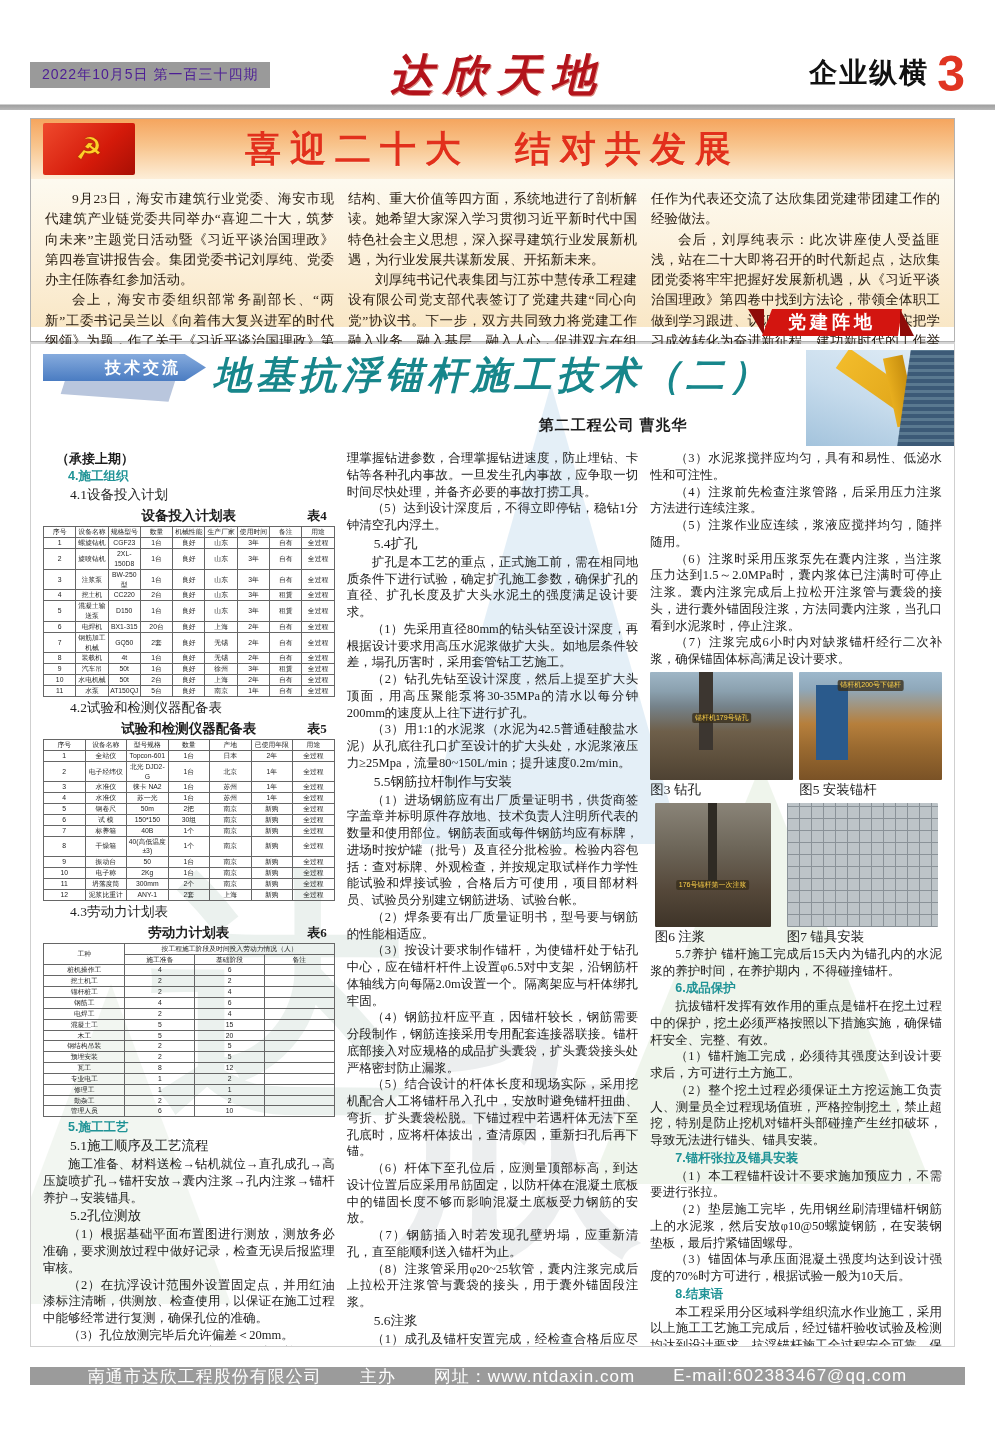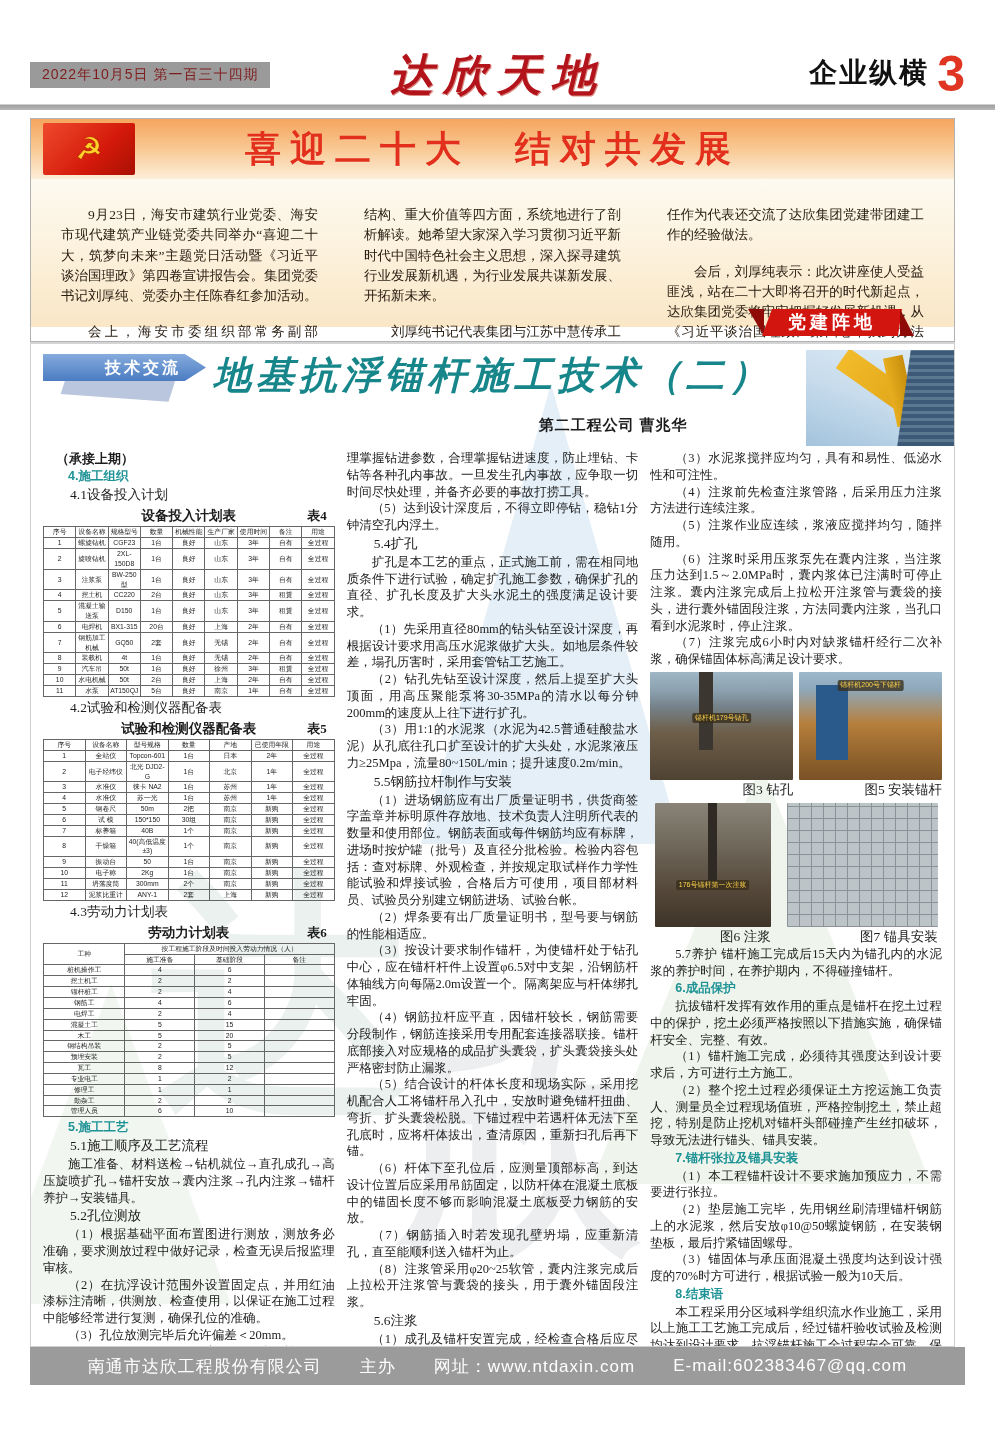--- a/index.html
+++ b/index.html
@@ -7,7 +7,7 @@
         font-family:"Liberation Serif","DejaVu Serif",serif;color:#1c1c1c;}
   
   .masthead{position:absolute;left:0;top:0;width:100%;height:108px;}
-  .date-box{position:absolute;left:30px;top:62px;background:#9a9a9a;color:#7f1d1d;
+  .date-box{position:absolute;left:30px;top:62px;background:#9a9a9a;color:#4c1d95;
             font-family:"Liberation Sans",sans-serif;font-size:14px;padding:4px 12px;letter-spacing:1px;}
   .paper-title{position:absolute;left:0;right:0;top:46px;text-align:center;color:#b3131b;
                font-size:44px;font-weight:bold;letter-spacing:10px;font-style:italic;

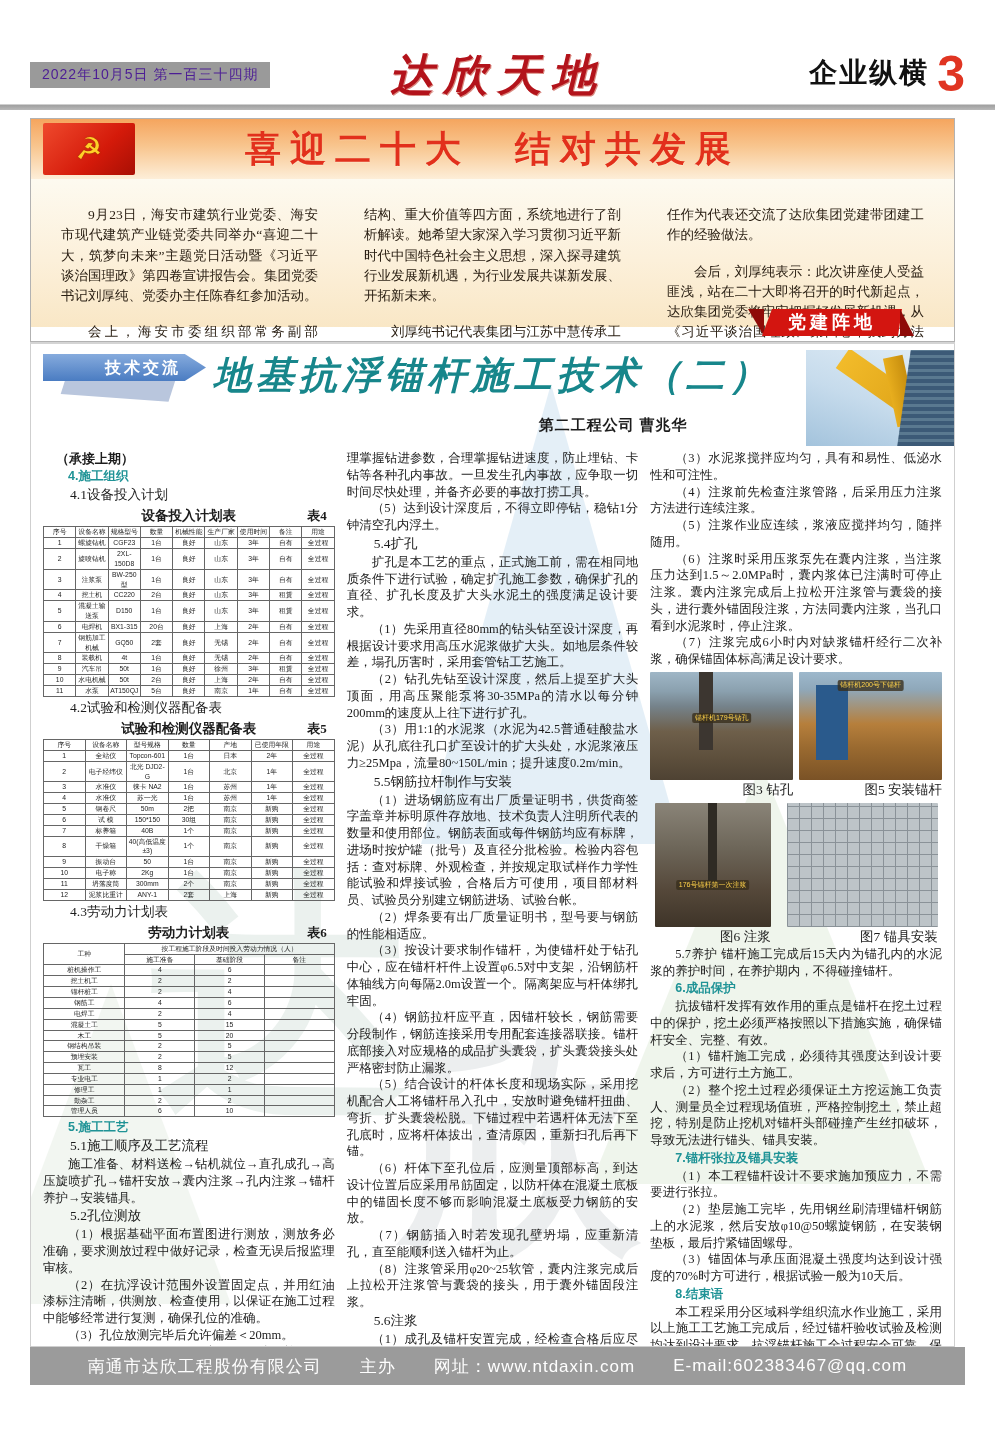--- a/index.html
+++ b/index.html
@@ -31,7 +31,7 @@
   .a1-body{display:flex;gap:14px;padding:10px 14px 6px 14px;height:132px;
            background:linear-gradient(180deg,#fdfaf0 0%,#fcf0da 55%,#f9e7c6 100%);}
   .a1col{flex:1;font-size:13.5px;line-height:1.5;text-align:justify;color:#2b2014;}
-  .a1col p{margin:16px;}
+  .a1col p{margin:0;}
   
   .badge-wrap{position:absolute;right:52px;bottom:5px;height:27px;}
   .pb-badge{position:relative;display:inline-block;background:#d31510;color:#fff;

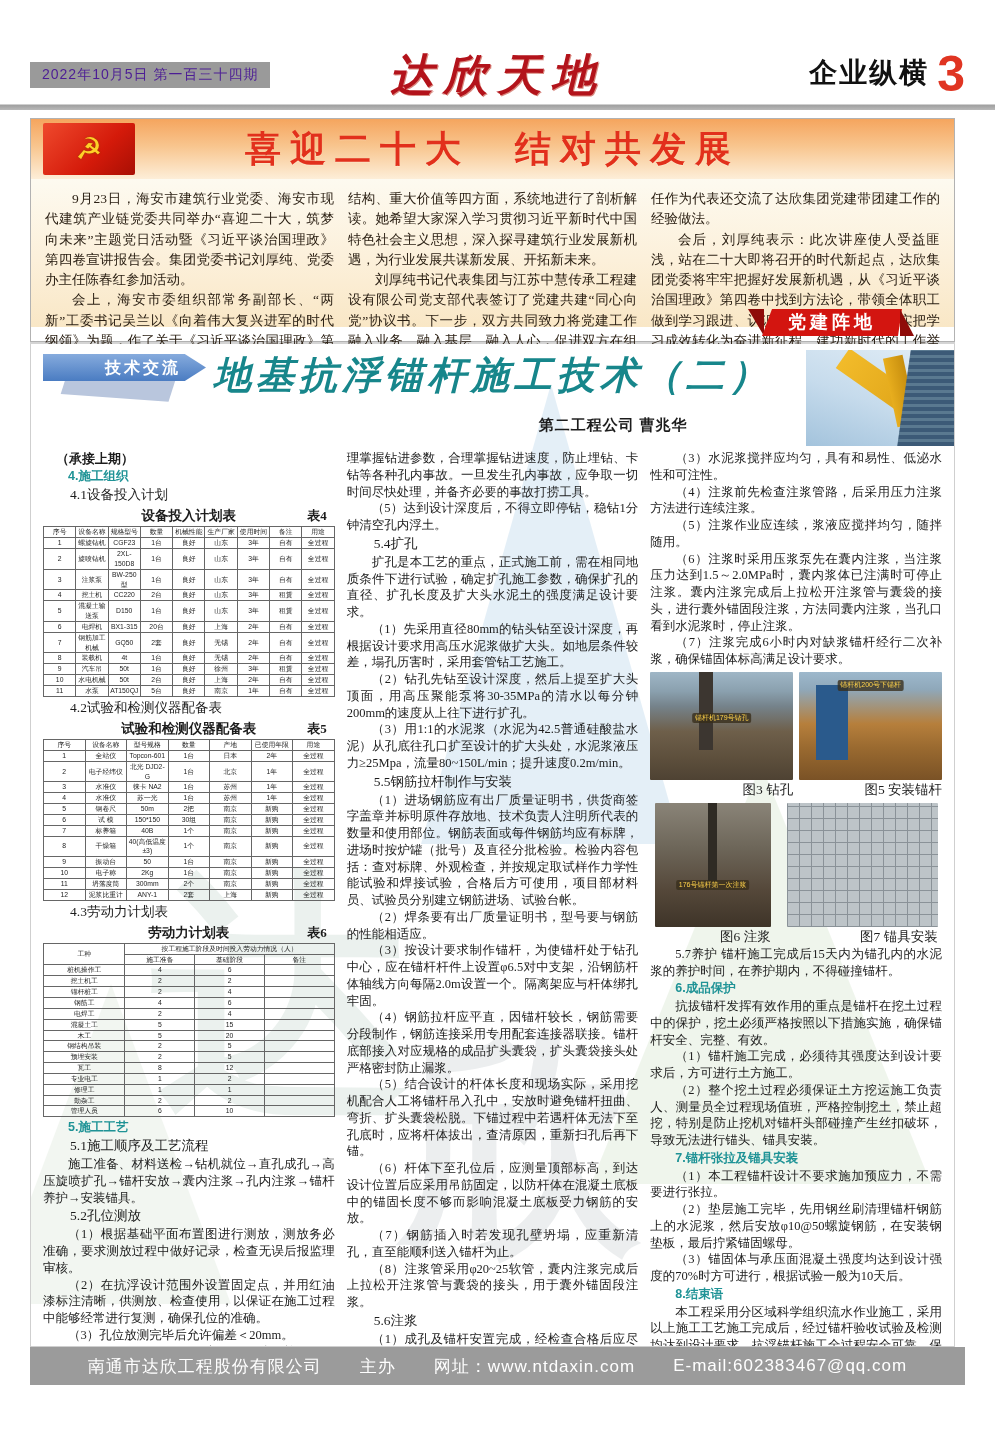--- a/index.html
+++ b/index.html
@@ -102,7 +102,7 @@
   .pD::before{content:"";position:absolute;left:46%;top:0;width:8%;height:64%;background:#2f2b24;}
   .pE{background:#bdc4c8;background-image:repeating-linear-gradient(90deg,#8a9298 0 1px,transparent 1px 12px),
        repeating-linear-gradient(0deg,#8a9298 0 1px,transparent 1px 12px);}
-  figcaption{text-align:right;font-size:13.5px;margin-top:1px;}
+  figcaption{text-align:left;font-size:13.5px;margin-top:1px;}
   
   .wm{position:absolute;z-index:0;font-weight:bold;pointer-events:none;}
   .wm1{left:120px;top:480px;font-size:260px;color:rgba(165,190,178,.22);}

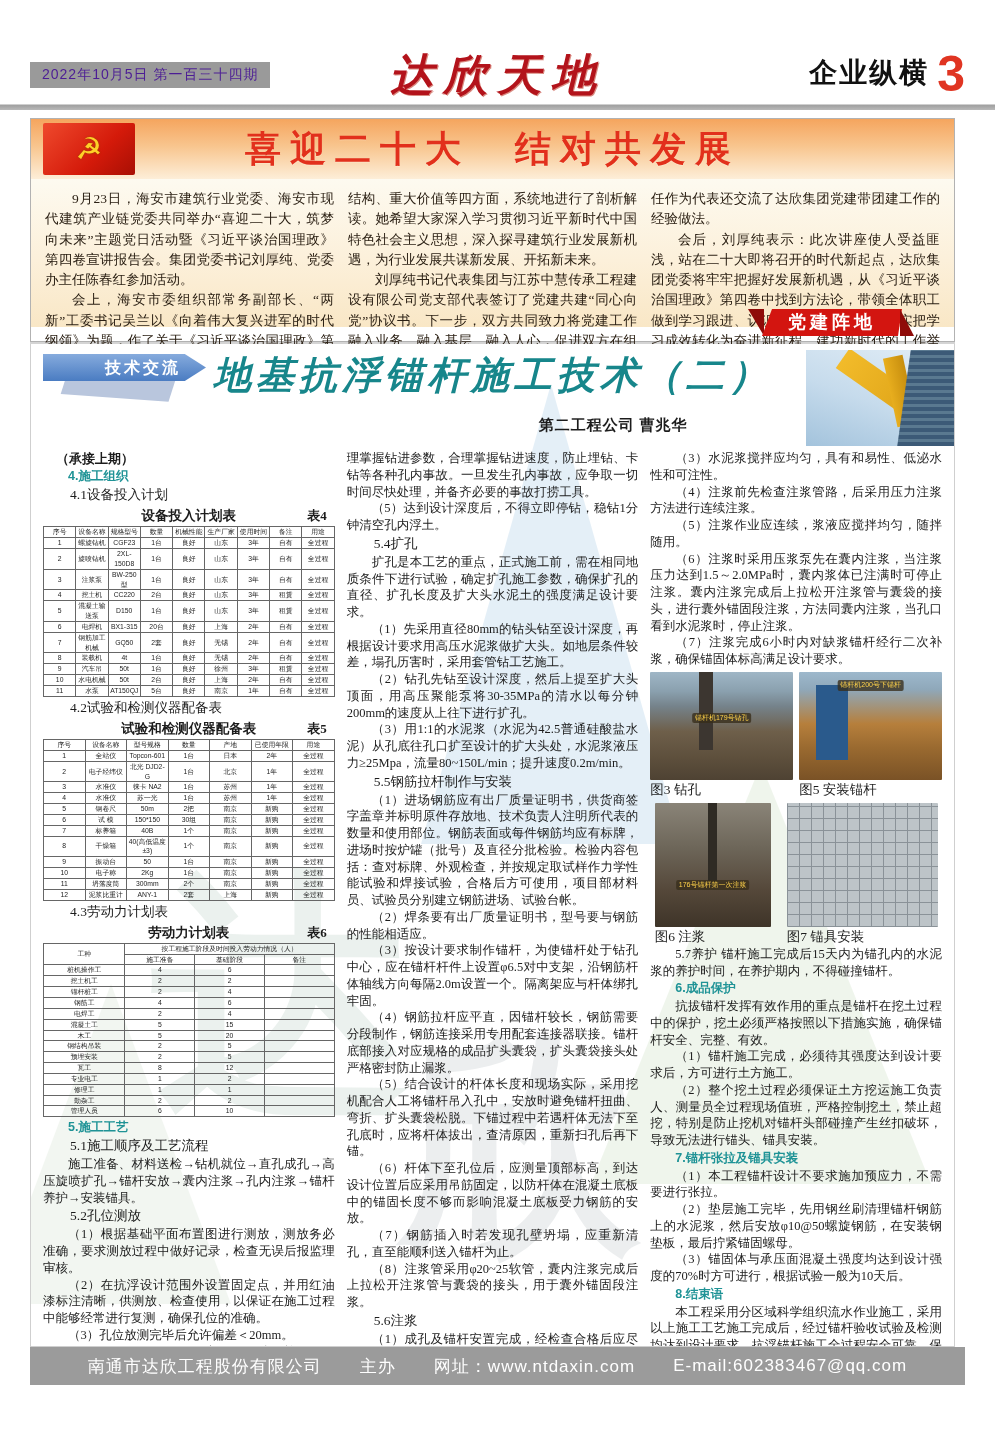--- a/index.html
+++ b/index.html
@@ -117,7 +117,7 @@
         border-left:120px solid transparent;border-right:120px solid transparent;
         border-bottom:320px solid rgba(230,238,228,.5);}
   
-  .footer{position:absolute;left:30px;right:30px;bottom:52px;height:38px;background:#9b9b9b;
+  .footer{position:absolute;left:30px;right:30px;bottom:52px;height:18px;background:#9b9b9b;
           color:#fff;display:flex;justify-content:center;align-items:center;gap:38px;
           font-family:"Liberation Sans",sans-serif;font-size:17px;letter-spacing:1px;}
 </style>

